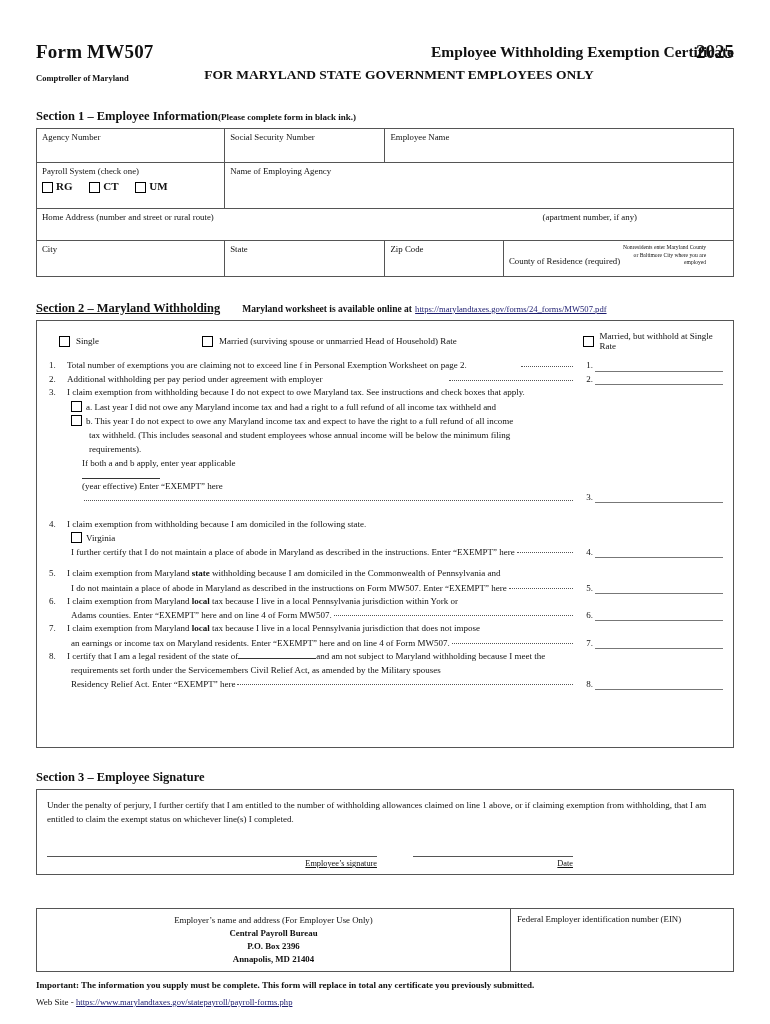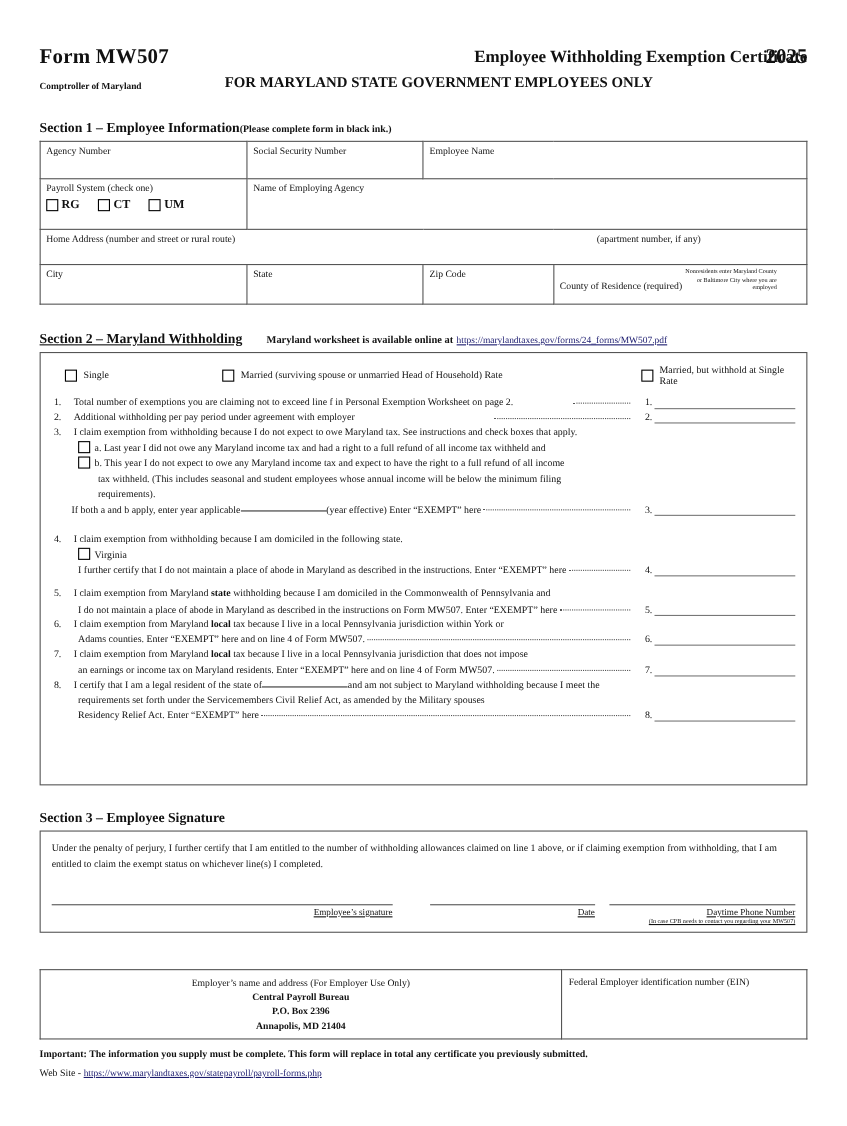--- a/index.html
+++ b/index.html
@@ -241,7 +241,7 @@
     </div>
     <div class="ln-sub" style="margin-left:44px">tax withheld. (This includes seasonal and student employees whose annual income will be below the minimum filing</div>
     <div class="ln-sub" style="margin-left:44px">requirements).</div>
-    <div class="ln-sub row-abs" style="margin-left:20px; padding-right:150px; display:flex;">
+    <div class="ln-sub row-abs" style="margin-left:37px; padding-right:150px; display:flex;flex-direction:column;">
       <span>If both a and b apply, enter year applicable</span>
       <span class="inline-blank w80"></span>
       <span>(year effective)  Enter “EXEMPT” here</span>

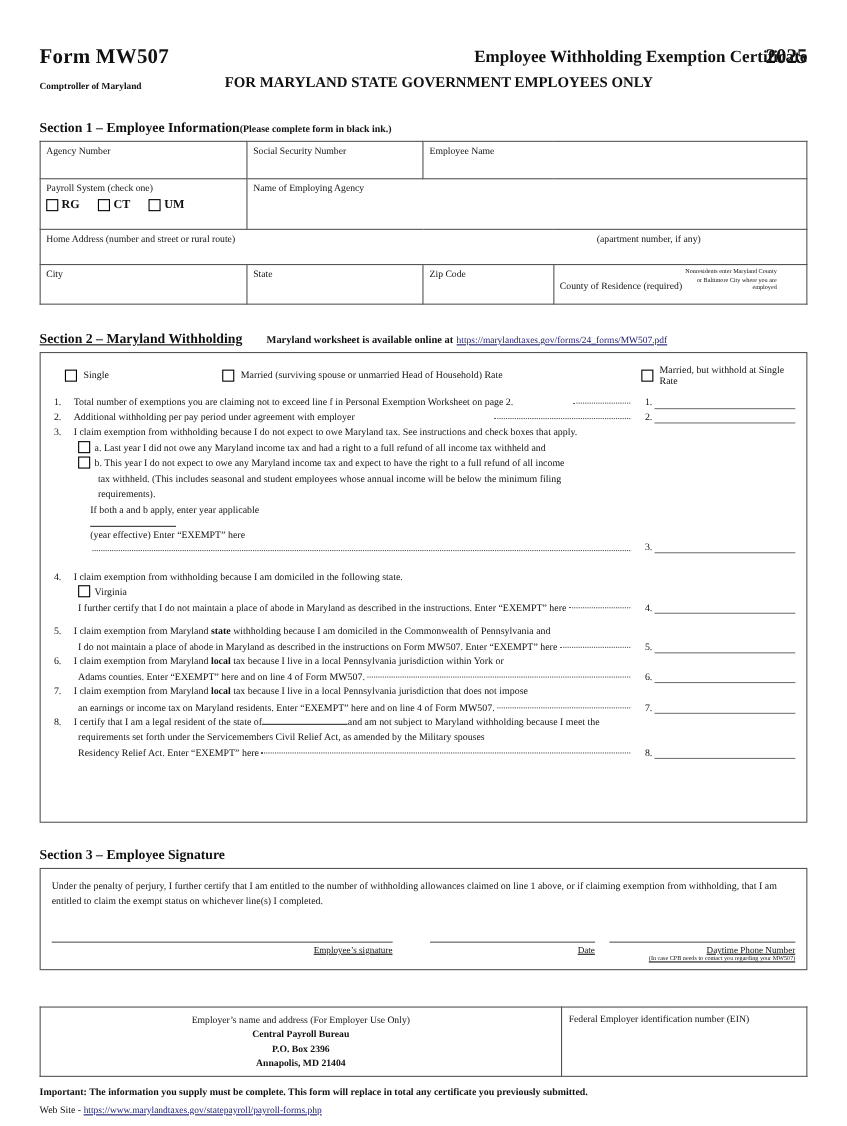--- a/index.html
+++ b/index.html
@@ -331,11 +331,6 @@
         <div class="sig-lbl">Date</div>
       </div>
       <div style="width:14px"></div>
-      <div class="sig-cell" style="width:180px">
-        <div class="sig-line"></div>
-        <div class="sig-lbl">Daytime Phone Number</div>
-        <div class="sig-note">(In case CPB needs to contact you regarding your MW507)</div>
-      </div>
     </div>
   </div>
 

